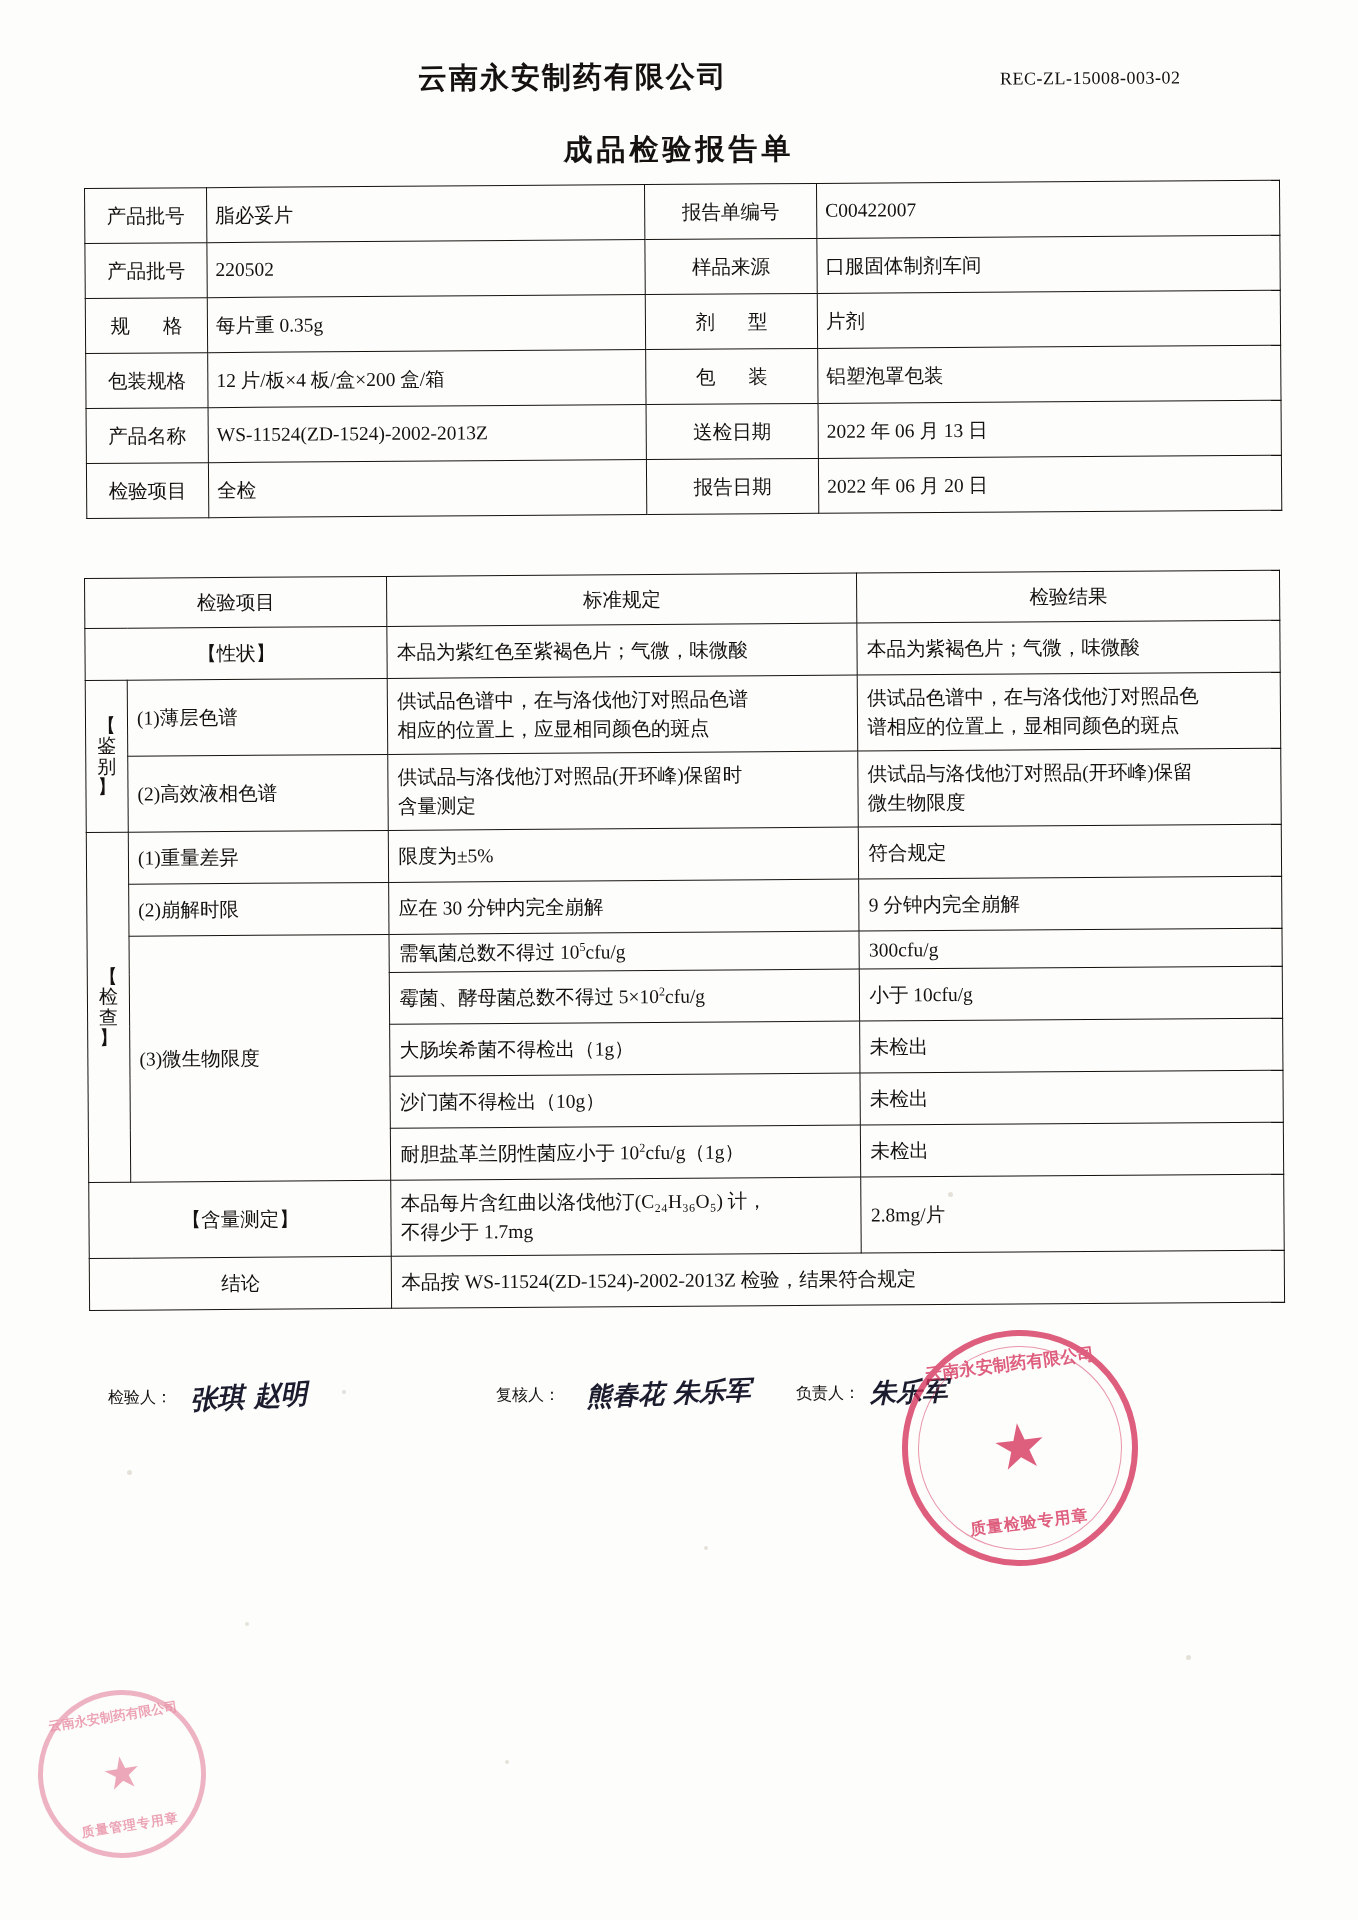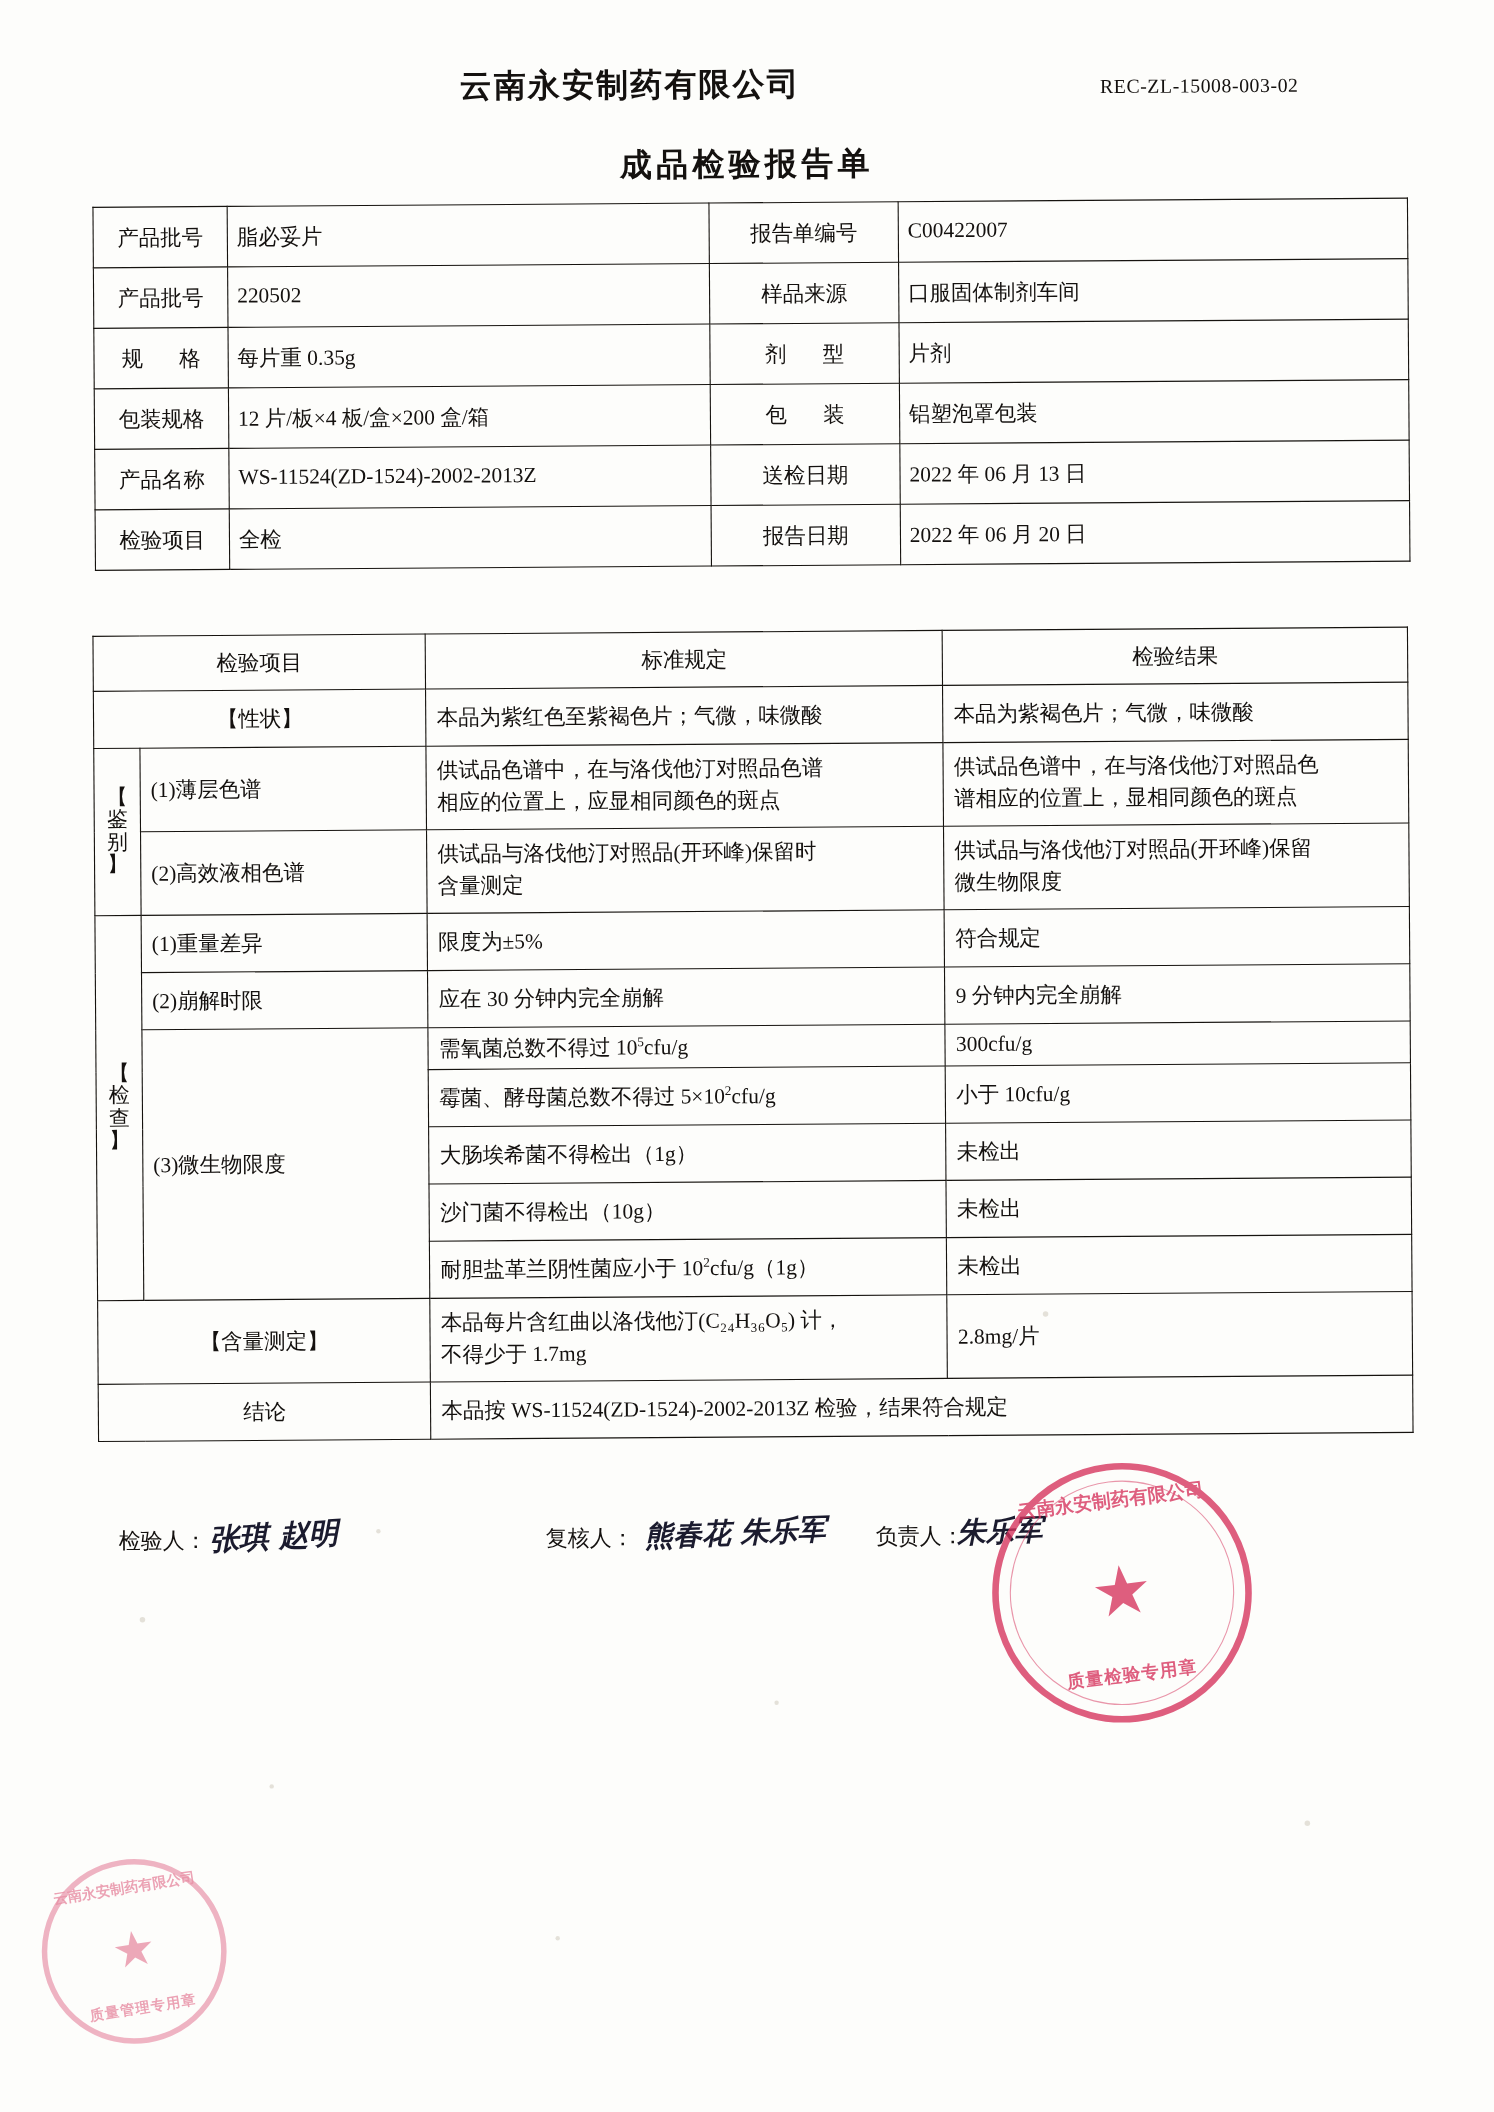--- a/index.html
+++ b/index.html
@@ -72,7 +72,7 @@
   
   .sigrow { position:absolute; left:108px; top:1368px; width:1180px; height:56px;
             transform:rotate(-0.35deg); }
-  .sigrow .f { position:absolute; font-size:20px; white-space:nowrap; }
+  .sigrow .f { position:absolute; font-size:16px; white-space:nowrap; }
   .hw {
     position:absolute;
     font-family:"DejaVu Serif",serif;

